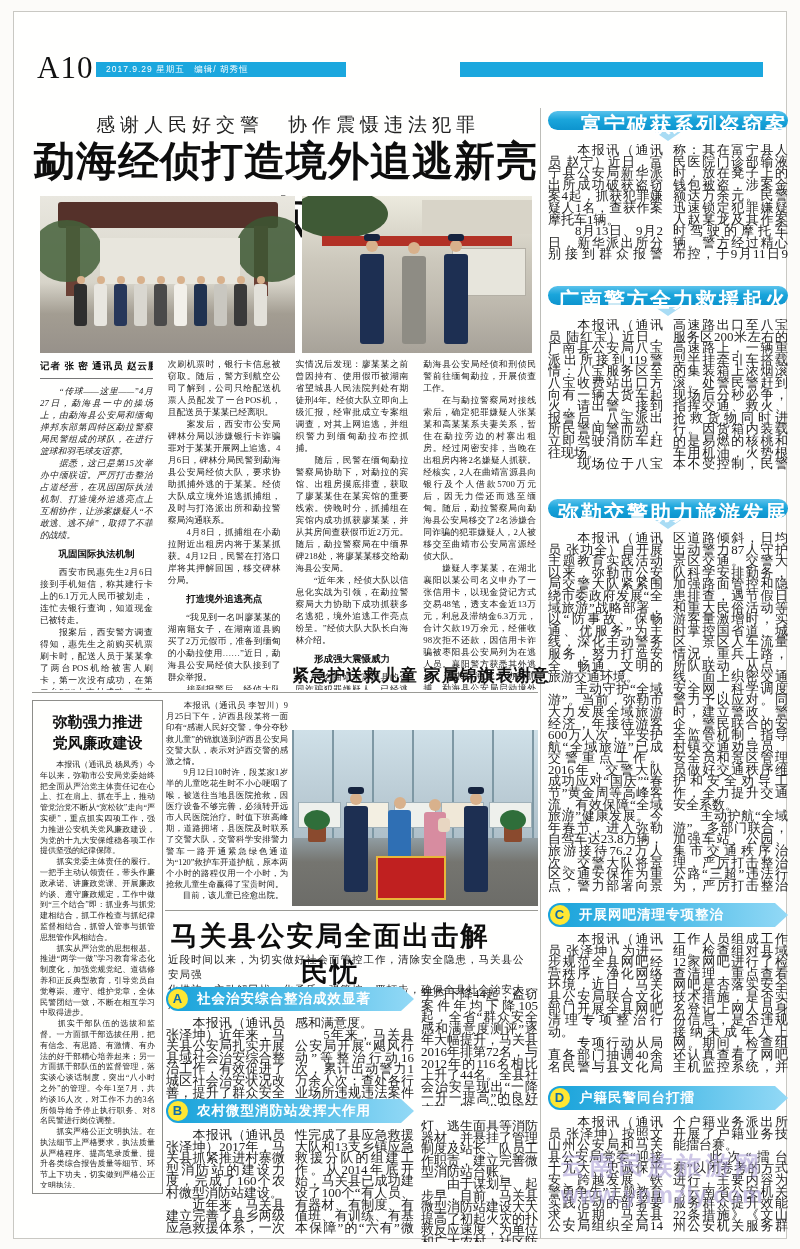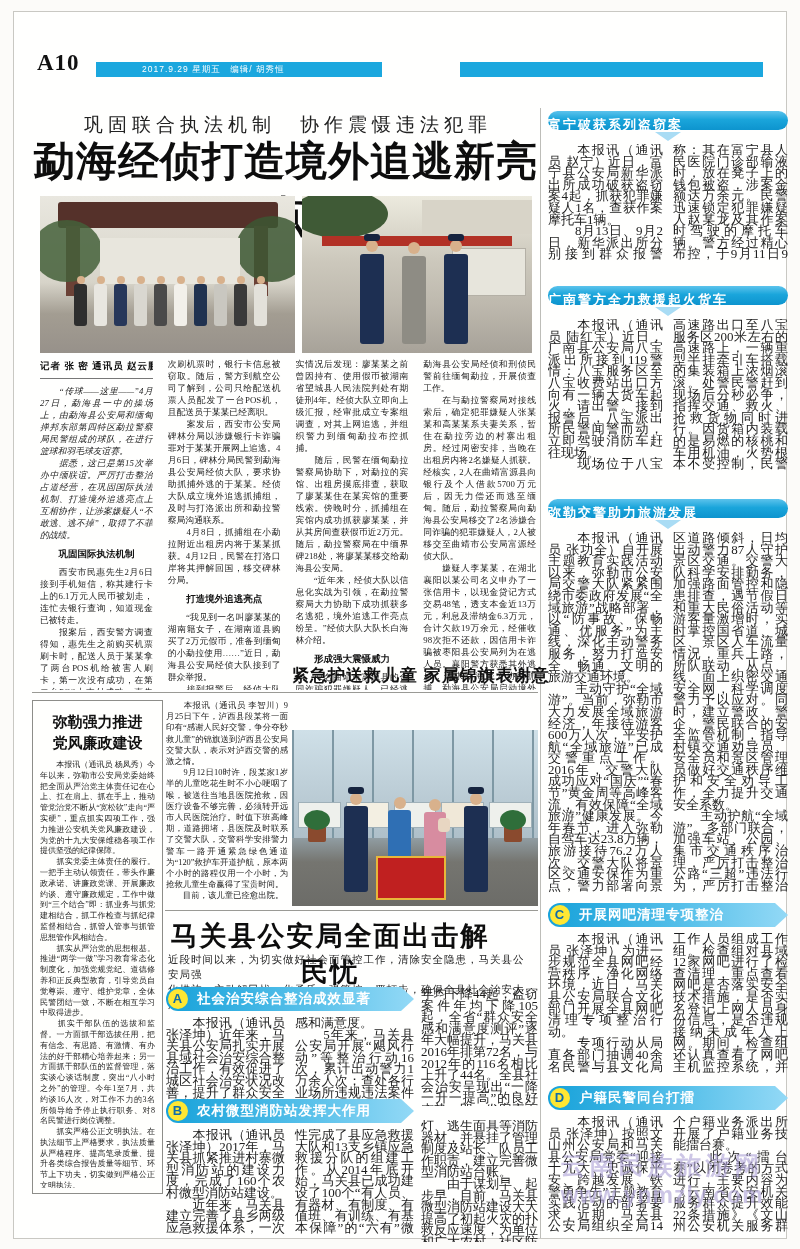--- a/index.html
+++ b/index.html
@@ -7,7 +7,7 @@
   .page-frame{position:absolute;left:13px;top:11px;width:772px;height:1226px;border:1px solid #c9c8c3;background:#fffffe;}
   .abs{position:absolute;}
   
-  .edition{font-size:23px;color:#111;letter-spacing:1px;font-weight:bold;}
+  .edition{font-size:31px;color:#111;letter-spacing:1px;}
   .bluebar{background:#1ba7de;height:15px;}
   .dateline{color:#fff;font-size:8.5px;line-height:15px;padding-left:10px;font-family:"Liberation Sans","DejaVu Sans",sans-serif;letter-spacing:1px;white-space:nowrap;overflow:hidden;}
   .fengcai{color:#1ba7de;font-size:36px;font-weight:bold;letter-spacing:0.45em;text-indent:0.45em;font-family:"Liberation Sans","DejaVu Sans",sans-serif;text-align:center;}

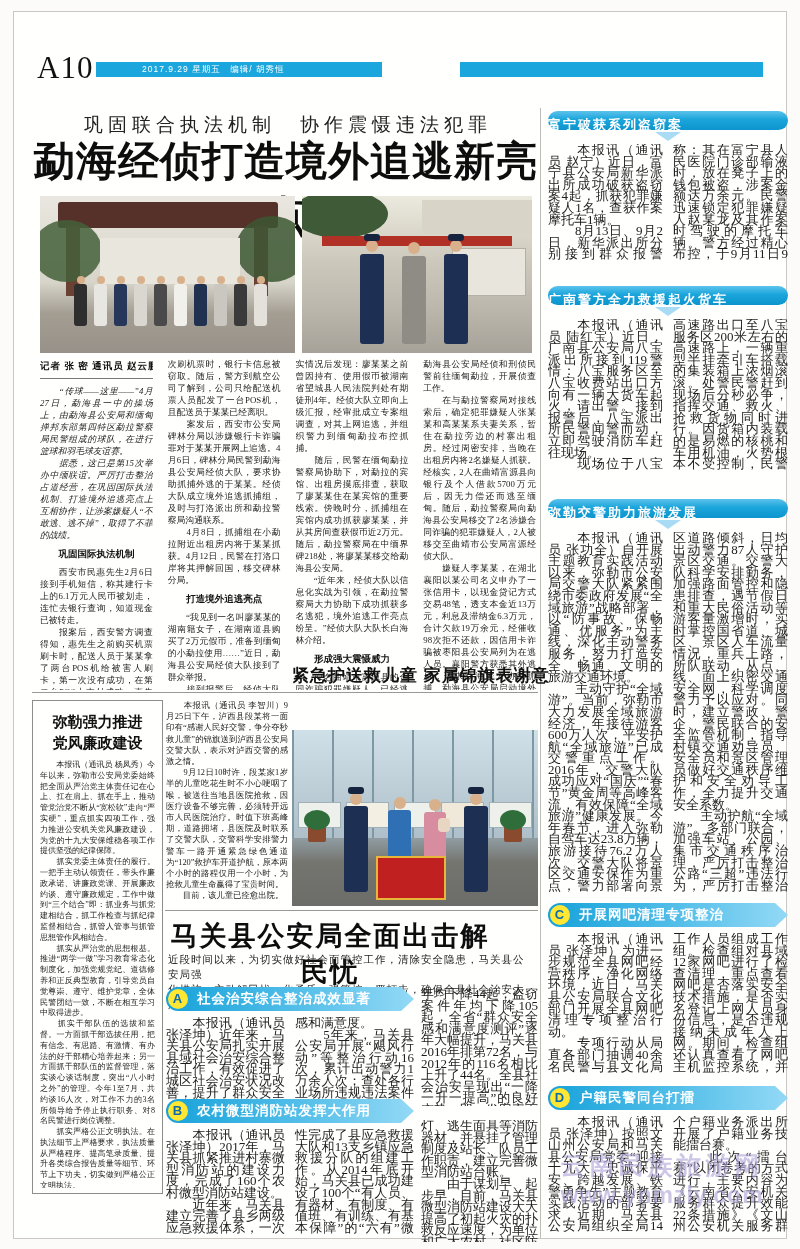--- a/index.html
+++ b/index.html
@@ -49,7 +49,7 @@
   <div class="page-frame"></div>
 
   <div class="abs edition" style="left:37px;top:50px;">A10</div>
-  <div class="abs bluebar" style="left:96px;top:62px;width:250px;padding-left:36px;">
+  <div class="abs bluebar" style="left:96px;top:62px;width:250px;">
     <div class="dateline">2017.9.29 星期五　编辑/ 胡秀恒</div>
   </div>
   <div class="abs bluebar" style="left:460px;top:62px;width:303px;"></div>

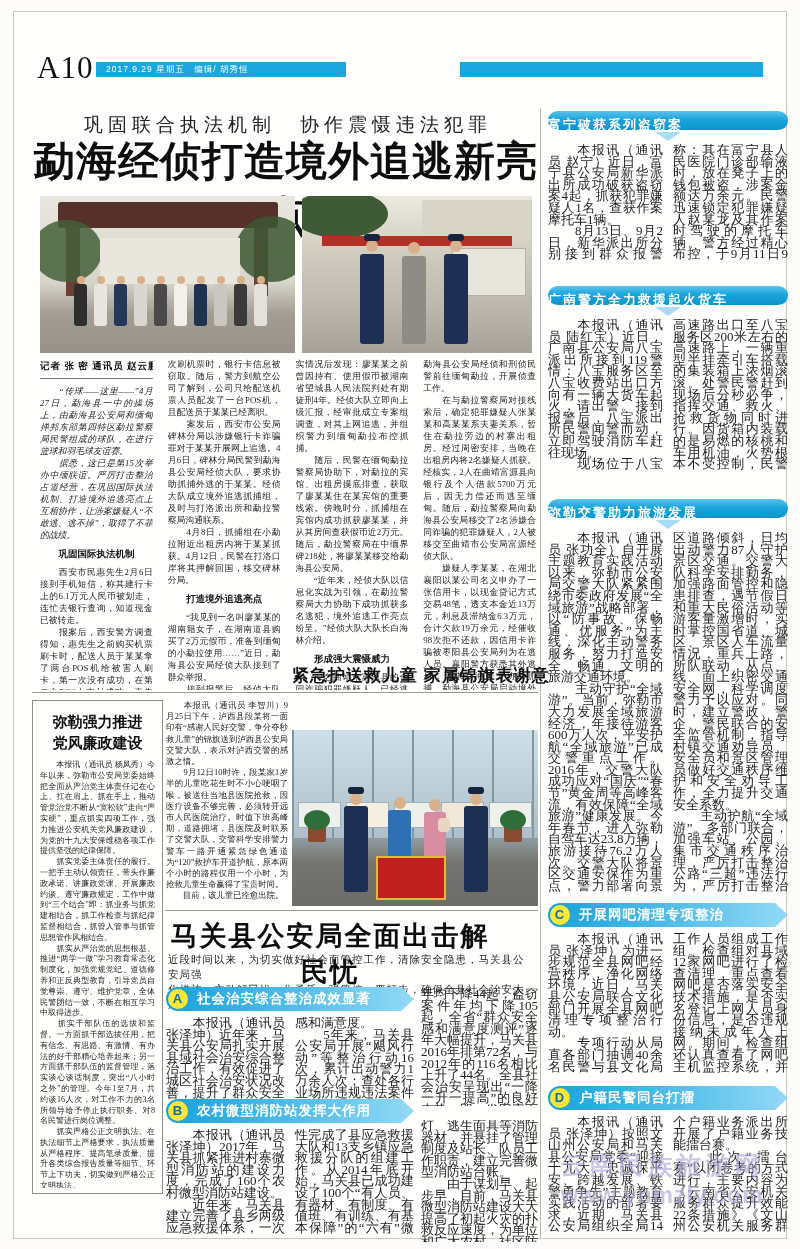--- a/index.html
+++ b/index.html
@@ -54,7 +54,7 @@
   </div>
   <div class="abs bluebar" style="left:460px;top:62px;width:303px;"></div>
 
-  <div class="abs kicker" style="left:40px;top:112px;width:496px;">巩固联合执法机制　协作震慑违法犯罪</div>
+  <div class="abs kicker" style="left:40px;top:112px;width:496px;">感谢人民好交警　协作震慑违法犯罪</div>
   <div class="abs main-headline" style="left:34px;top:134px;width:504px;">勐海经侦打造境外追逃新亮点</div>
 
   <div class="photo" style="left:40px;top:196px;width:255px;height:157px;background:linear-gradient(180deg,#e9e7df 0%,#d7d4c9 55%,#a39d92 75%,#97918a 100%);">

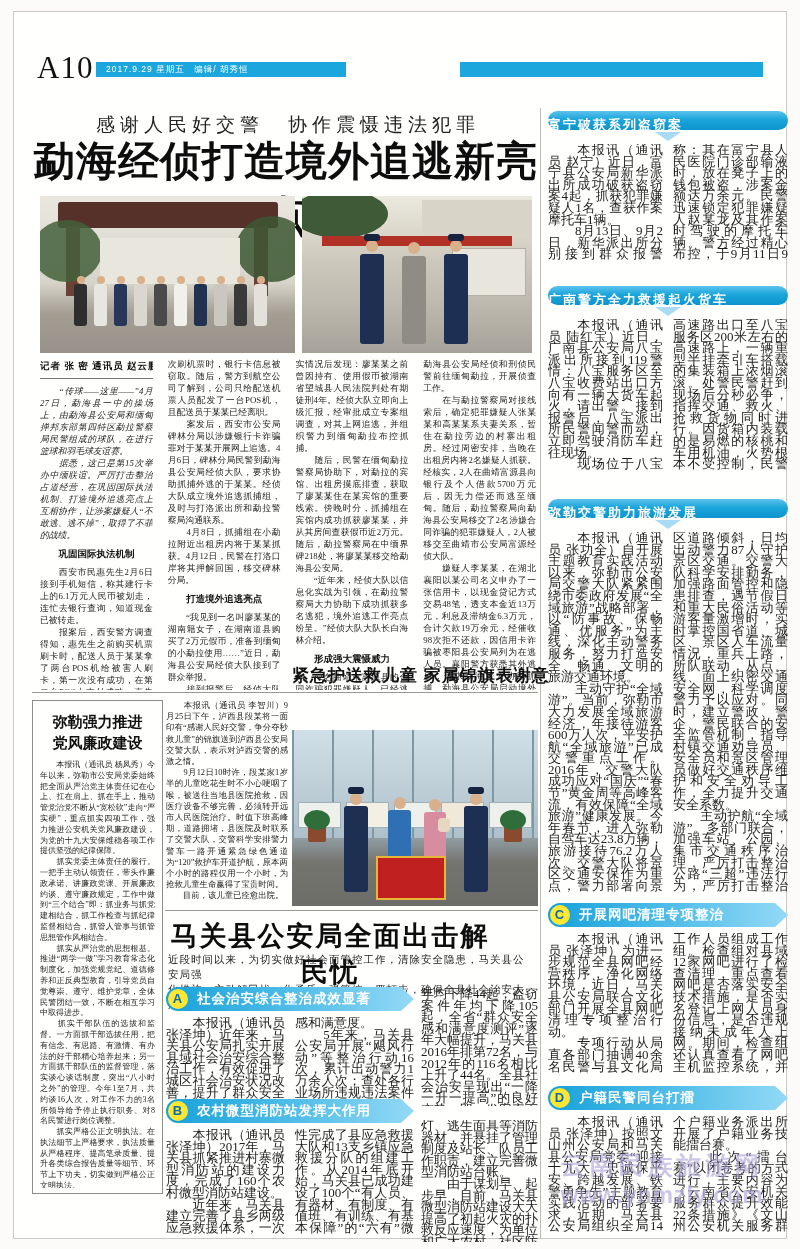--- a/index.html
+++ b/index.html
@@ -24,7 +24,7 @@
   .subhead{font-weight:bold;font-size:9.5px;color:#111;text-align:center;margin:7px 0 5px;font-family:"Liberation Sans","DejaVu Sans",sans-serif;}
   .italic-intro{font-style:italic;}
   
-  .banner{height:19px;border-radius:13px;background:linear-gradient(180deg,#5cc3ec 0%,#1aa5db 45%,#0d94ce 100%);color:#fff;font-weight:bold;font-size:13px;line-height:27px;text-align:left;letter-spacing:2px;font-family:"Liberation Sans","DejaVu Sans",sans-serif;}
+  .banner{height:19px;border-radius:13px;background:linear-gradient(180deg,#5cc3ec 0%,#1aa5db 45%,#0d94ce 100%);color:#fff;font-weight:bold;font-size:21px;line-height:27px;text-align:right;letter-spacing:2px;font-family:"Liberation Sans","DejaVu Sans",sans-serif;}
   .tri{width:0;height:0;margin:2px auto 0;border-left:13px solid transparent;border-right:13px solid transparent;border-top:9px solid #a9dcf4;}
   
   .secbanner{position:relative;height:24px;background:linear-gradient(90deg,#17a2da 0%,#55bfe9 55%,#93d9f6 100%);clip-path:polygon(0 0,calc(100% - 13px) 0,100% 50%,calc(100% - 13px) 100%,0 100%);border-radius:12px 0 0 12px;color:#fff;font-weight:bold;font-size:13.5px;line-height:24px;padding-left:31px;letter-spacing:1px;font-family:"Liberation Sans","DejaVu Sans",sans-serif;}

